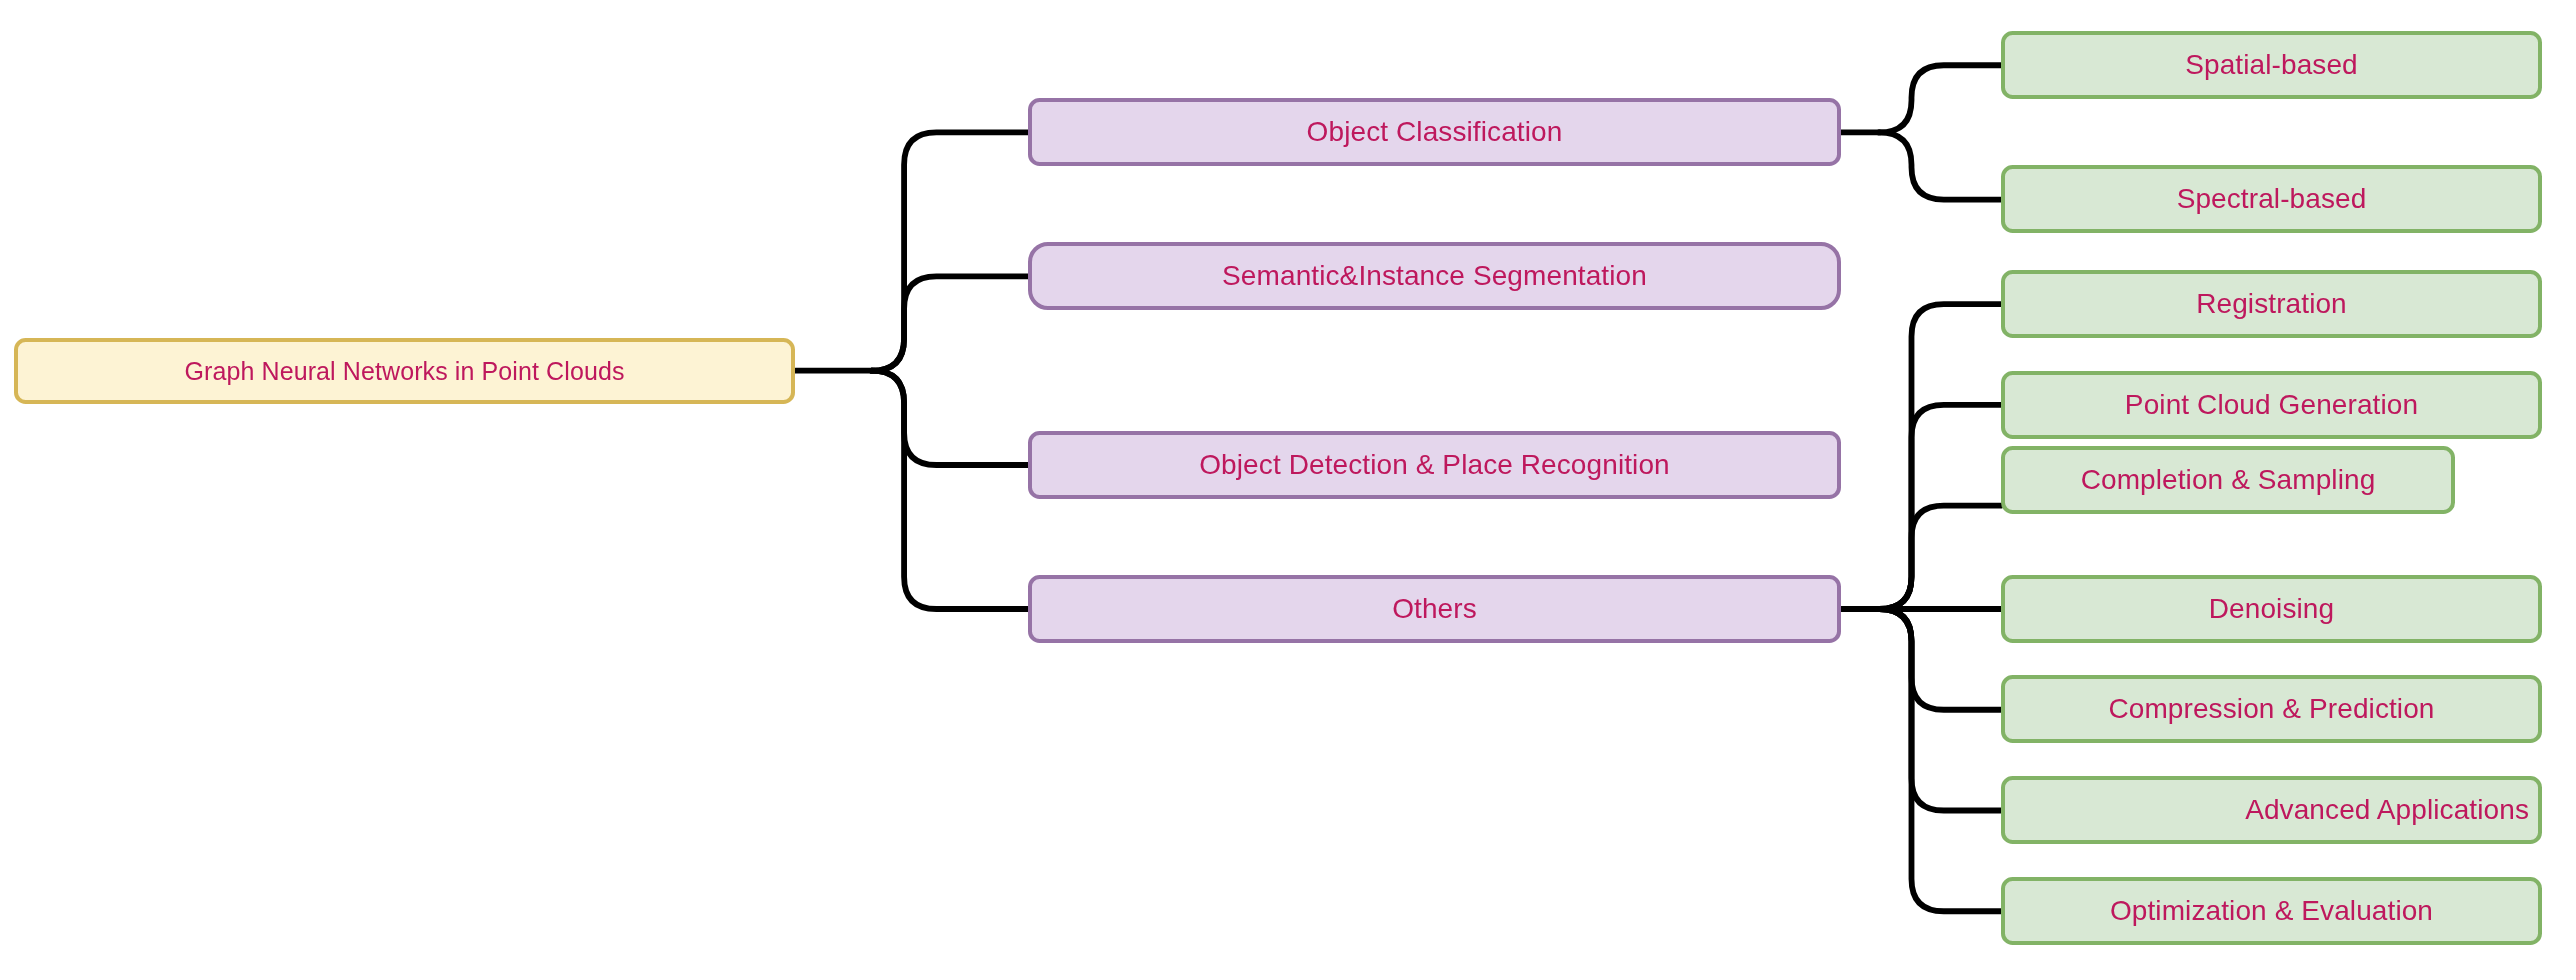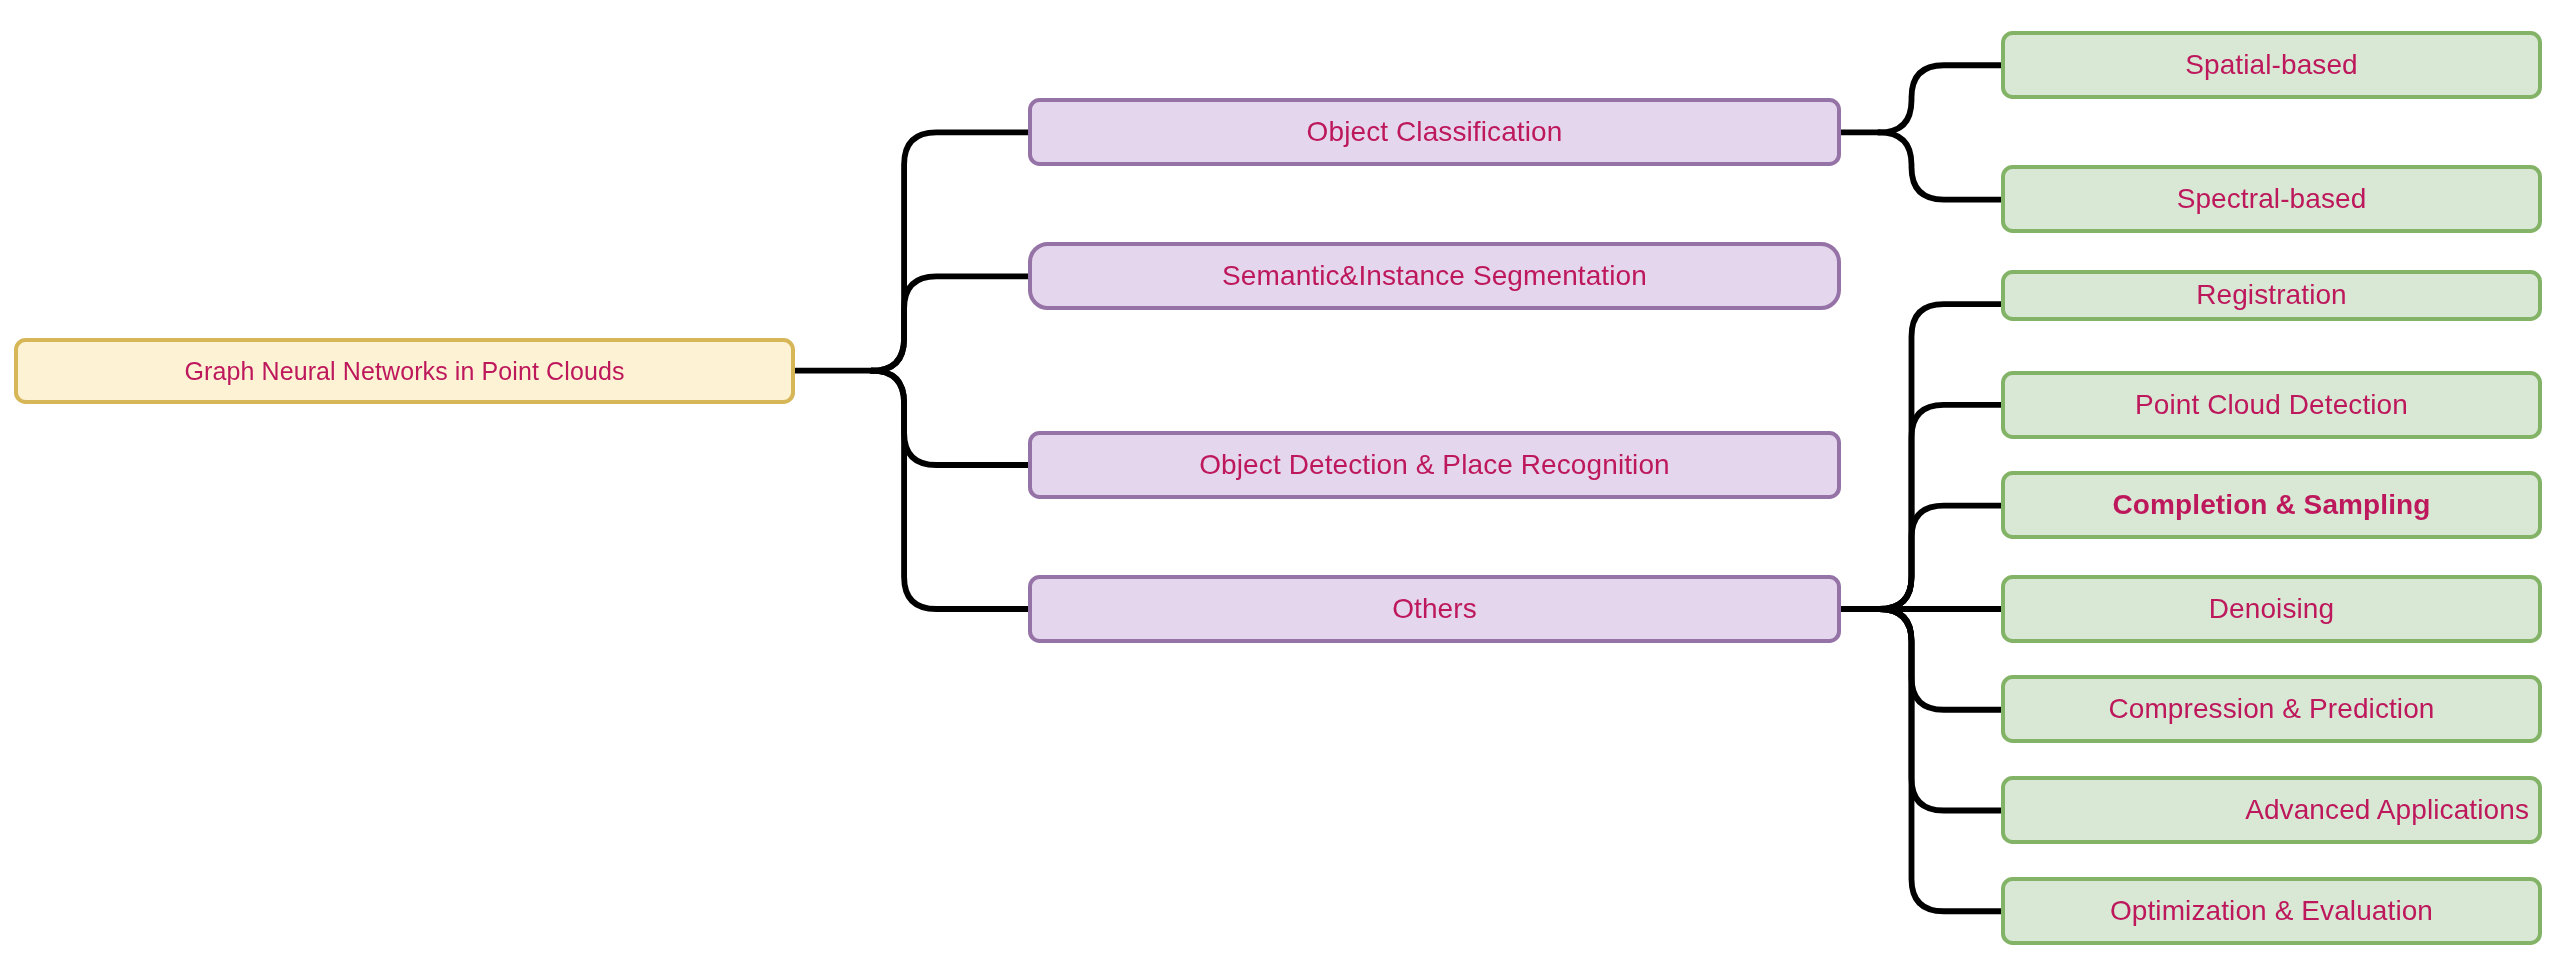--- a/index.html
+++ b/index.html
@@ -118,7 +118,7 @@
     <span>Spectral-based</span>
   </div>
 
-  <div class="node node-leaf" style="left:2001px; top:270px; width:541px; height:51px;">
+  <div class="node node-leaf" style="left:2001px; top:270px; width:541px; height:68px;">
     <span>Registration</span>
   </div>
 

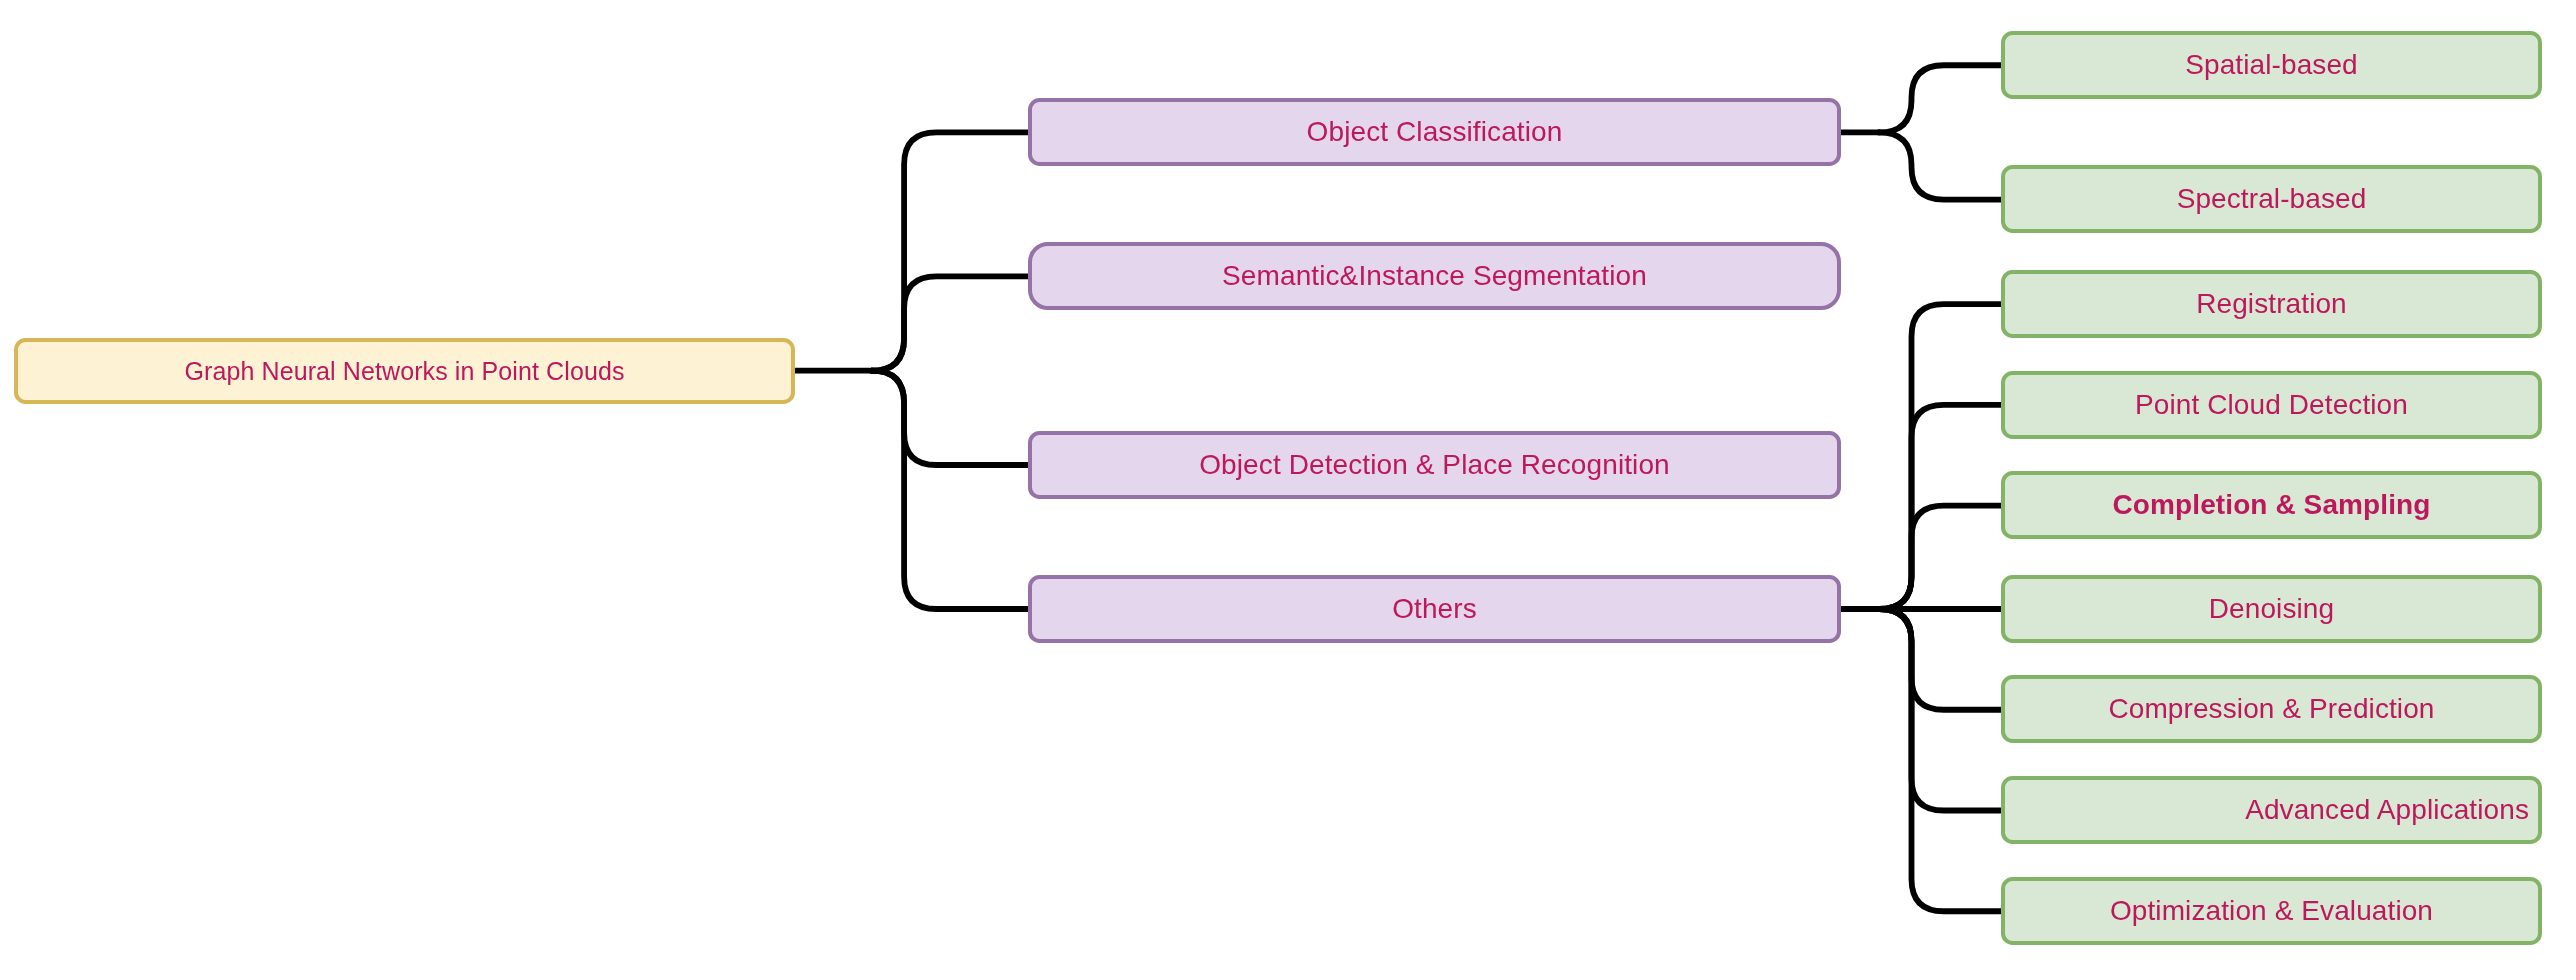--- a/index.html
+++ b/index.html
@@ -123,7 +123,7 @@
   </div>
 
   <div class="node node-leaf" style="left:2001px; top:371px; width:541px; height:68px;">
-    <span>Point Cloud Detection</span>
+    <span>Point Cloud Generation</span>
   </div>
 
   <div class="node node-leaf" style="left:2001px; top:471px; width:541px; height:68px;font-weight:bold;">

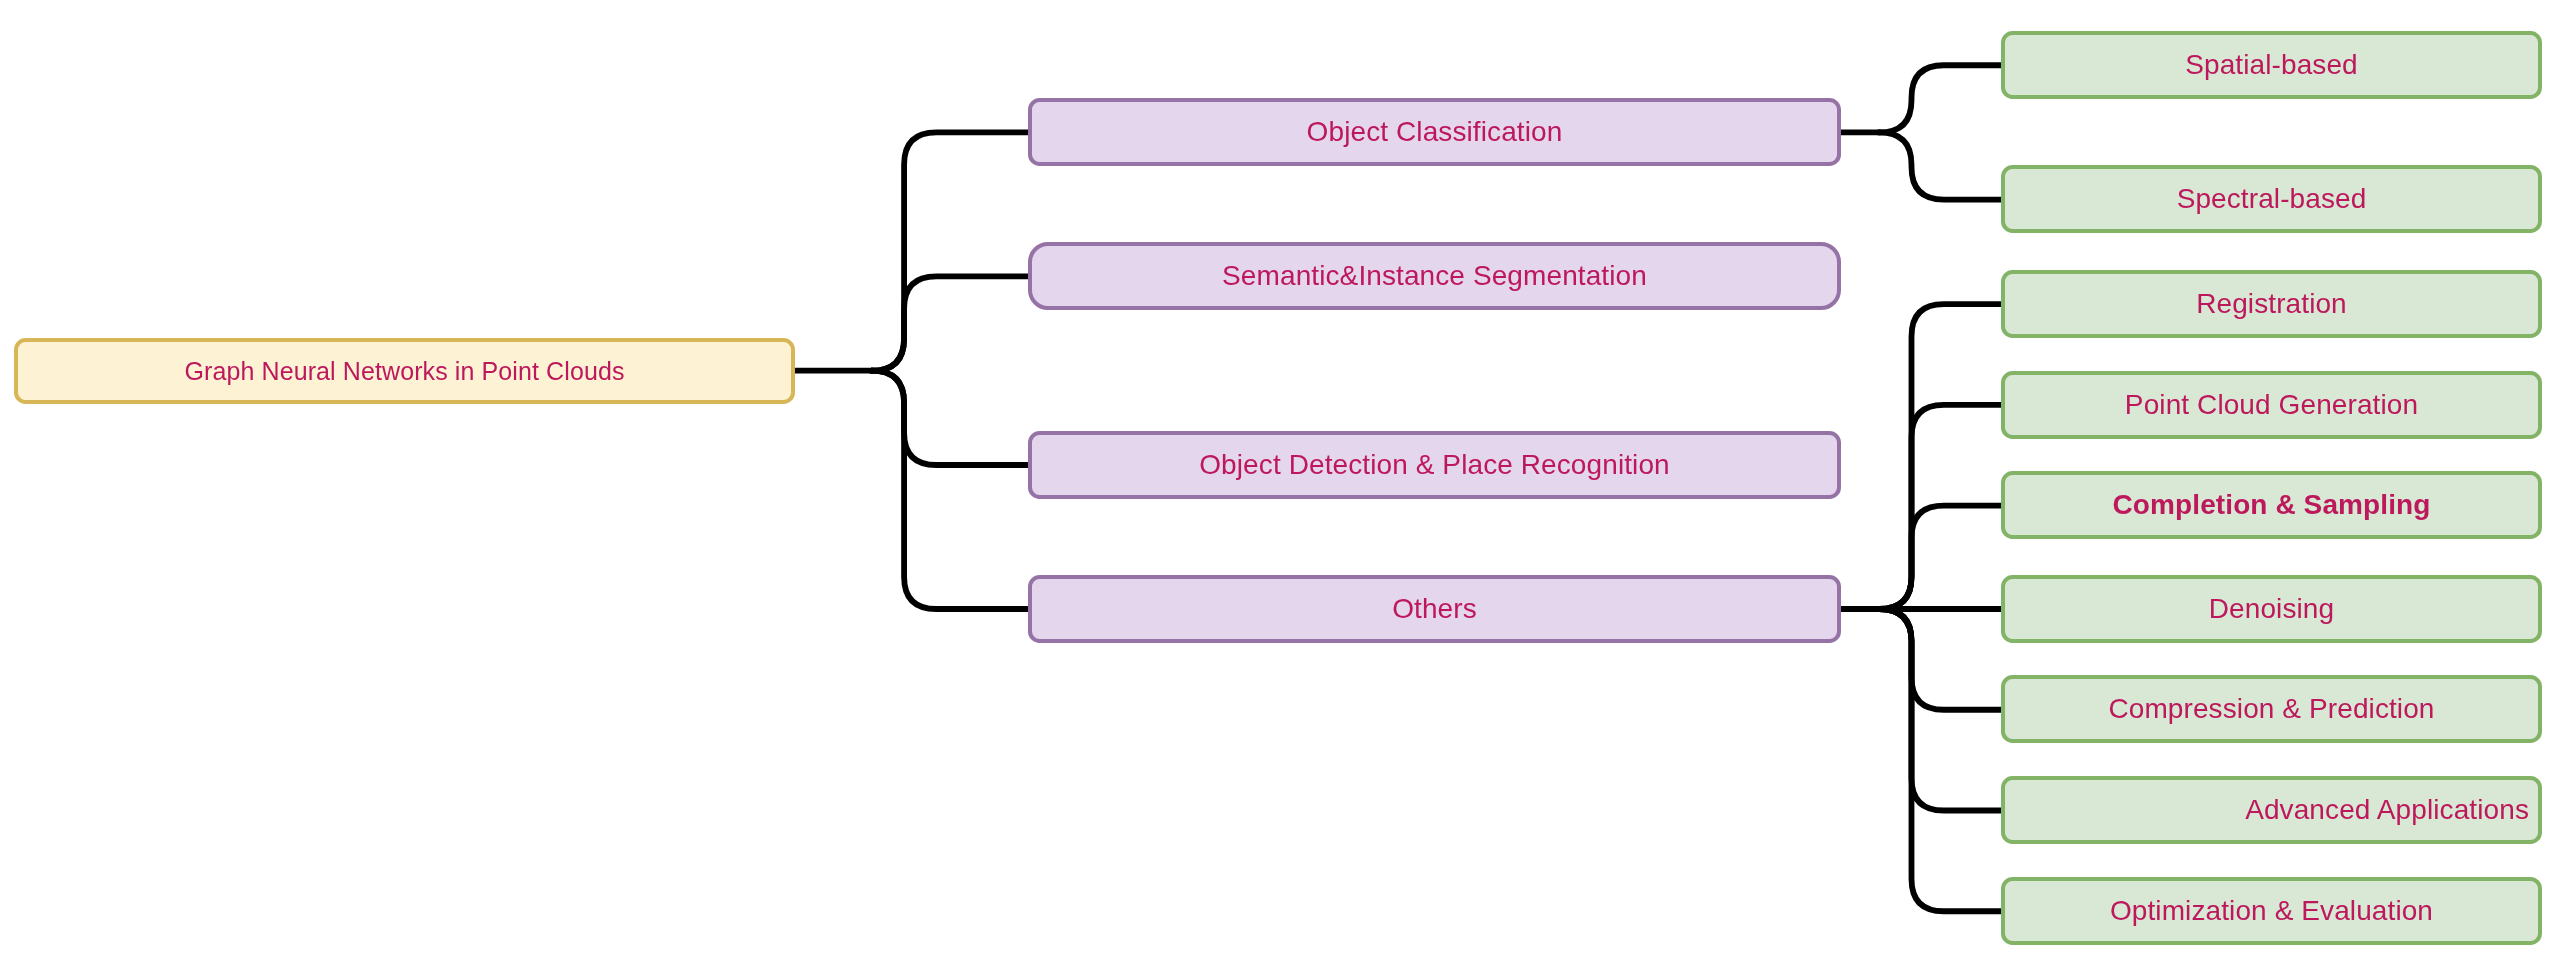--- a/index.html
+++ b/index.html
@@ -126,7 +126,7 @@
     <span>Point Cloud Generation</span>
   </div>
 
-  <div class="node node-leaf" style="left:2001px; top:471px; width:541px; height:68px;font-weight:bold;">
+  <div class="node node-leaf" style="left:2001px; top:446px; width:454px; height:68px;">
     <span>Completion &amp; Sampling</span>
   </div>
 

